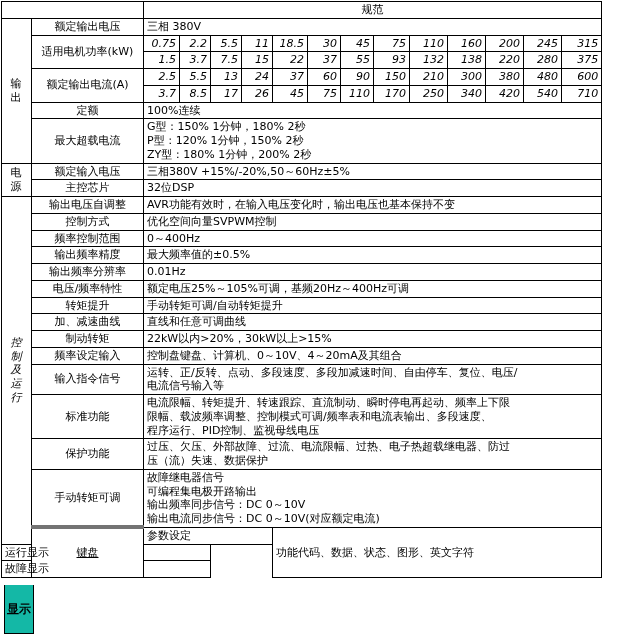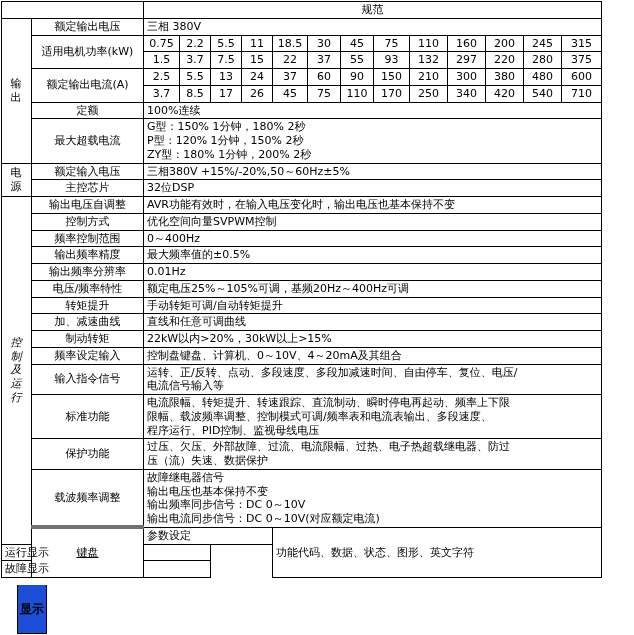--- a/index.html
+++ b/index.html
@@ -55,9 +55,10 @@
     padding-left: 4px;
   }
   .num {
-    text-align: center;
+    text-align: right;
     font-size: 11px;
     padding: 1px 0;
+    font-style: italic;
   }
   .cen { }
   .multi { line-height: 1.45; }

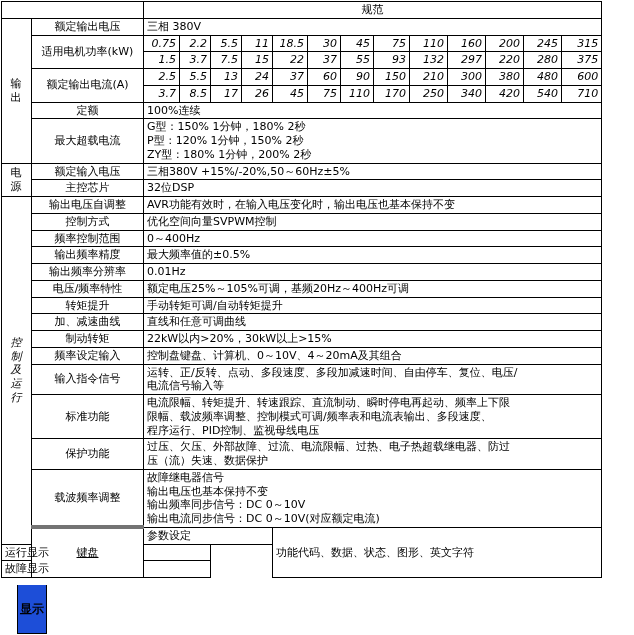--- a/index.html
+++ b/index.html
@@ -124,7 +124,7 @@
       <td class="num">55</td>
       <td class="num">93</td>
       <td class="num">132</td>
-      <td class="num">297</td>
+      <td class="num">138</td>
       <td class="num">220</td>
       <td class="num">280</td>
       <td class="num">375</td>

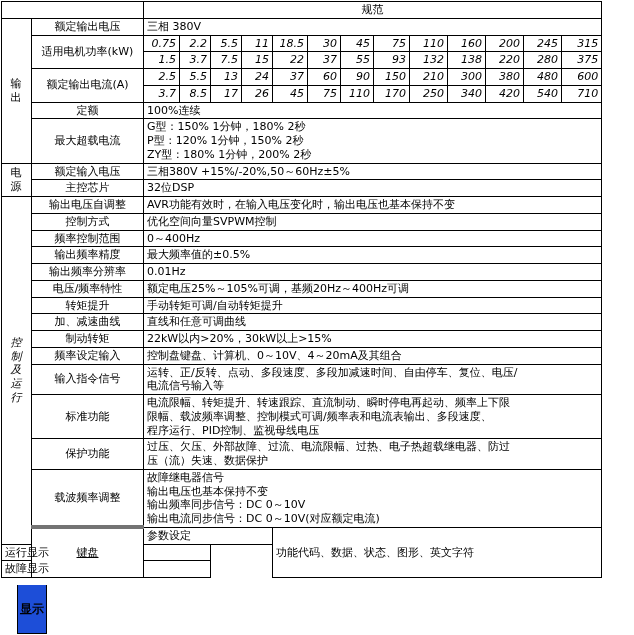--- a/index.html
+++ b/index.html
@@ -252,7 +252,7 @@
       </td>
     </tr>
     <tr>
-      <td class="rowlabel">载波频率调整</td>
+      <td class="rowlabel">手动转矩可调</td>
       <td class="val multi" colspan="13">
         <div>故障继电器信号</div>
         <div>输出电压也基本保持不变</div>

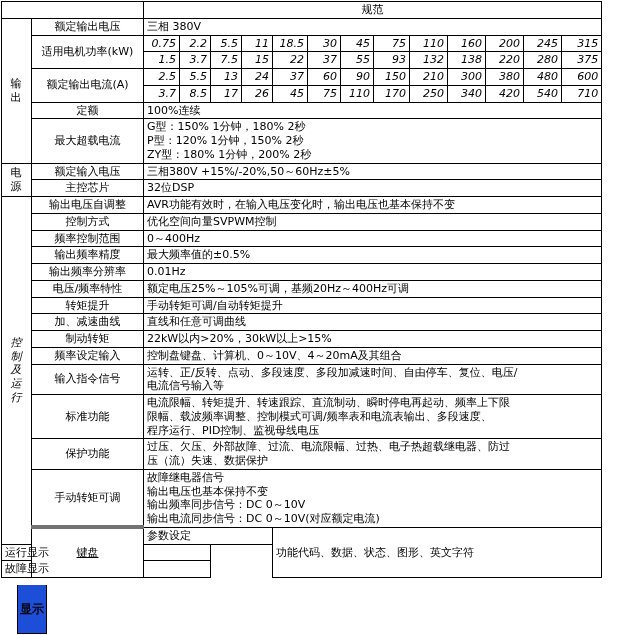--- a/index.html
+++ b/index.html
@@ -255,7 +255,7 @@
       <td class="rowlabel">手动转矩可调</td>
       <td class="val multi" colspan="13">
         <div>故障继电器信号</div>
-        <div>输出电压也基本保持不变</div>
+        <div>可编程集电极开路输出</div>
         <div>输出频率同步信号：DC 0～10V</div>
         <div>输出电流同步信号：DC 0～10V(对应额定电流)</div>
       </td>

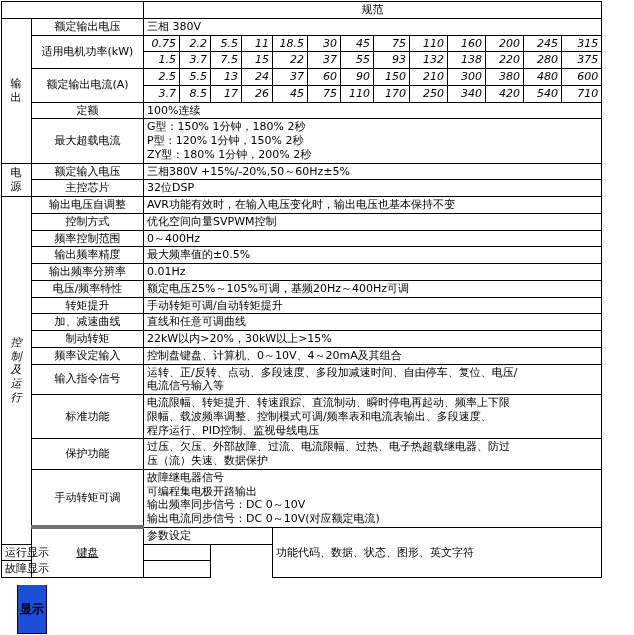--- a/index.html
+++ b/index.html
@@ -275,7 +275,7 @@
   </tbody>
     </table>
 
-  <div style="position:absolute; left:17px; top:585px; width:30px; height:49px; display:flex; align-items:center; justify-content:center; font-weight:bold; font-size:12px; border:1px solid #000; border-top:none; background:#1d4ed8; box-sizing:border-box;font-family:Liberation Mono, monospace;">
+  <div style="position:absolute; left:4px; top:585px; width:30px; height:49px; display:flex; align-items:center; justify-content:center; font-weight:bold; font-size:12px; border:1px solid #000; border-top:none; background:#14b8a6; box-sizing:border-box;font-family:Liberation Mono, monospace;">
     <span>显示</span>
   </div>
 </div>

